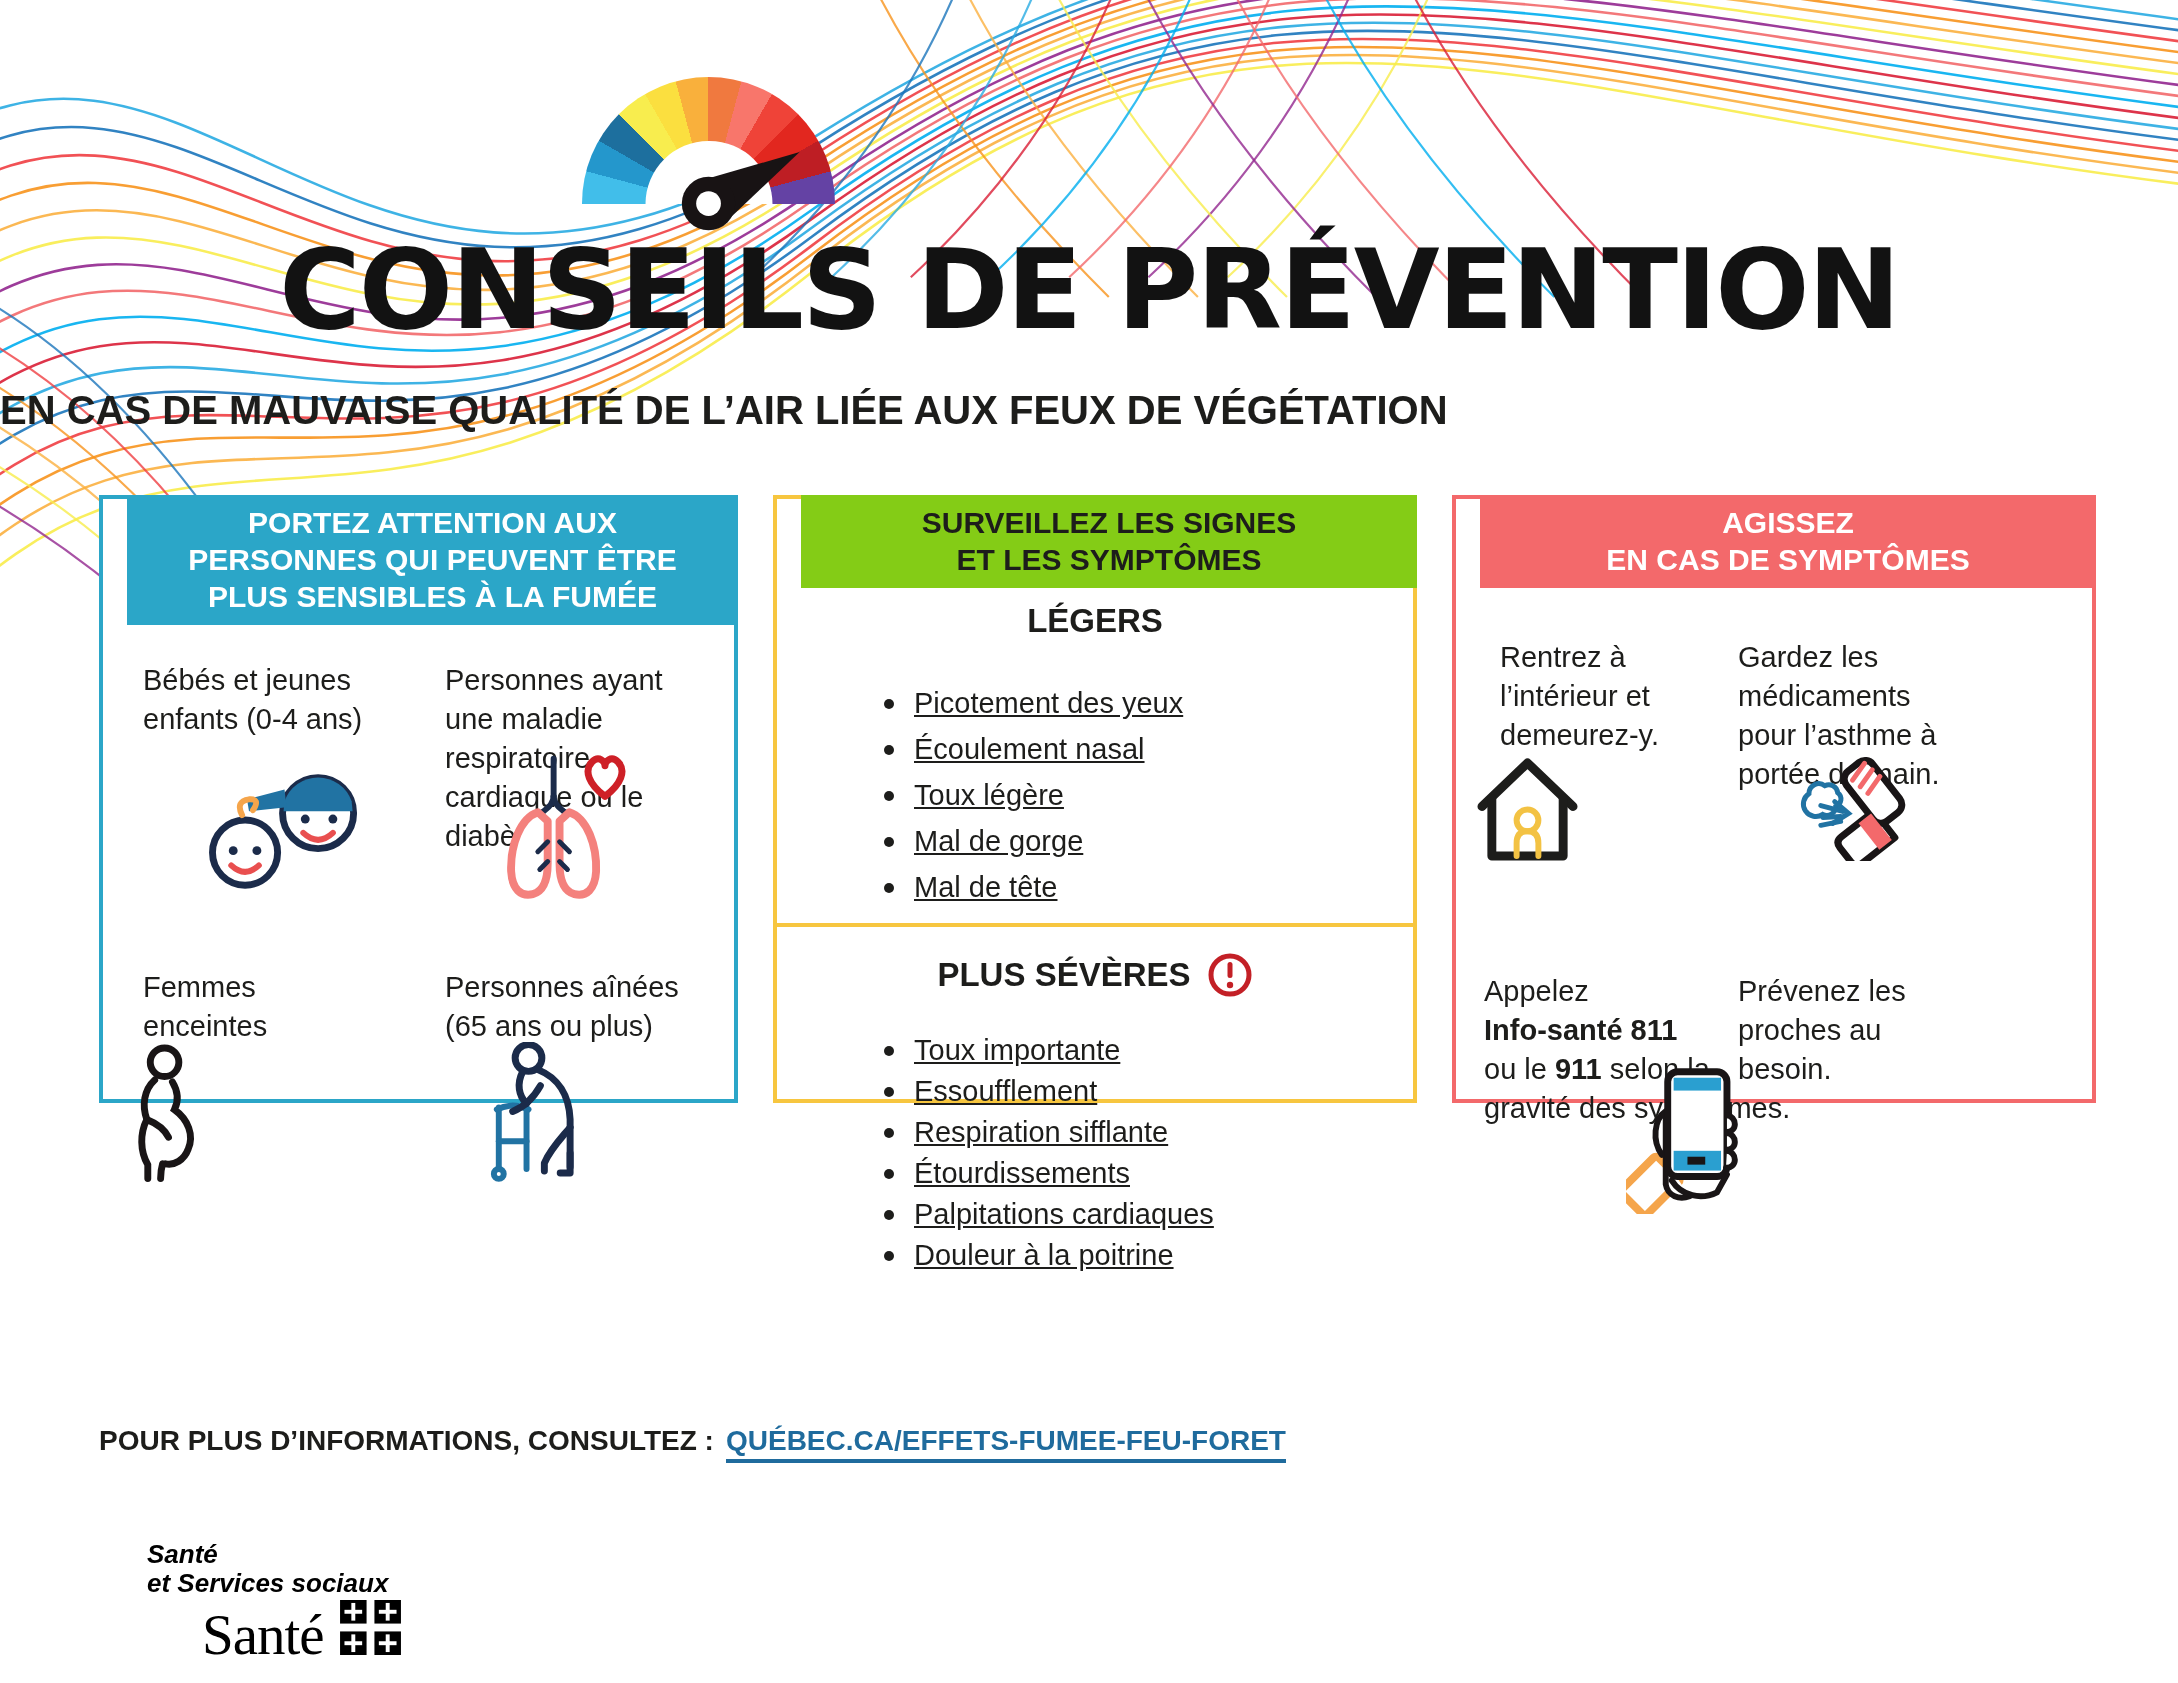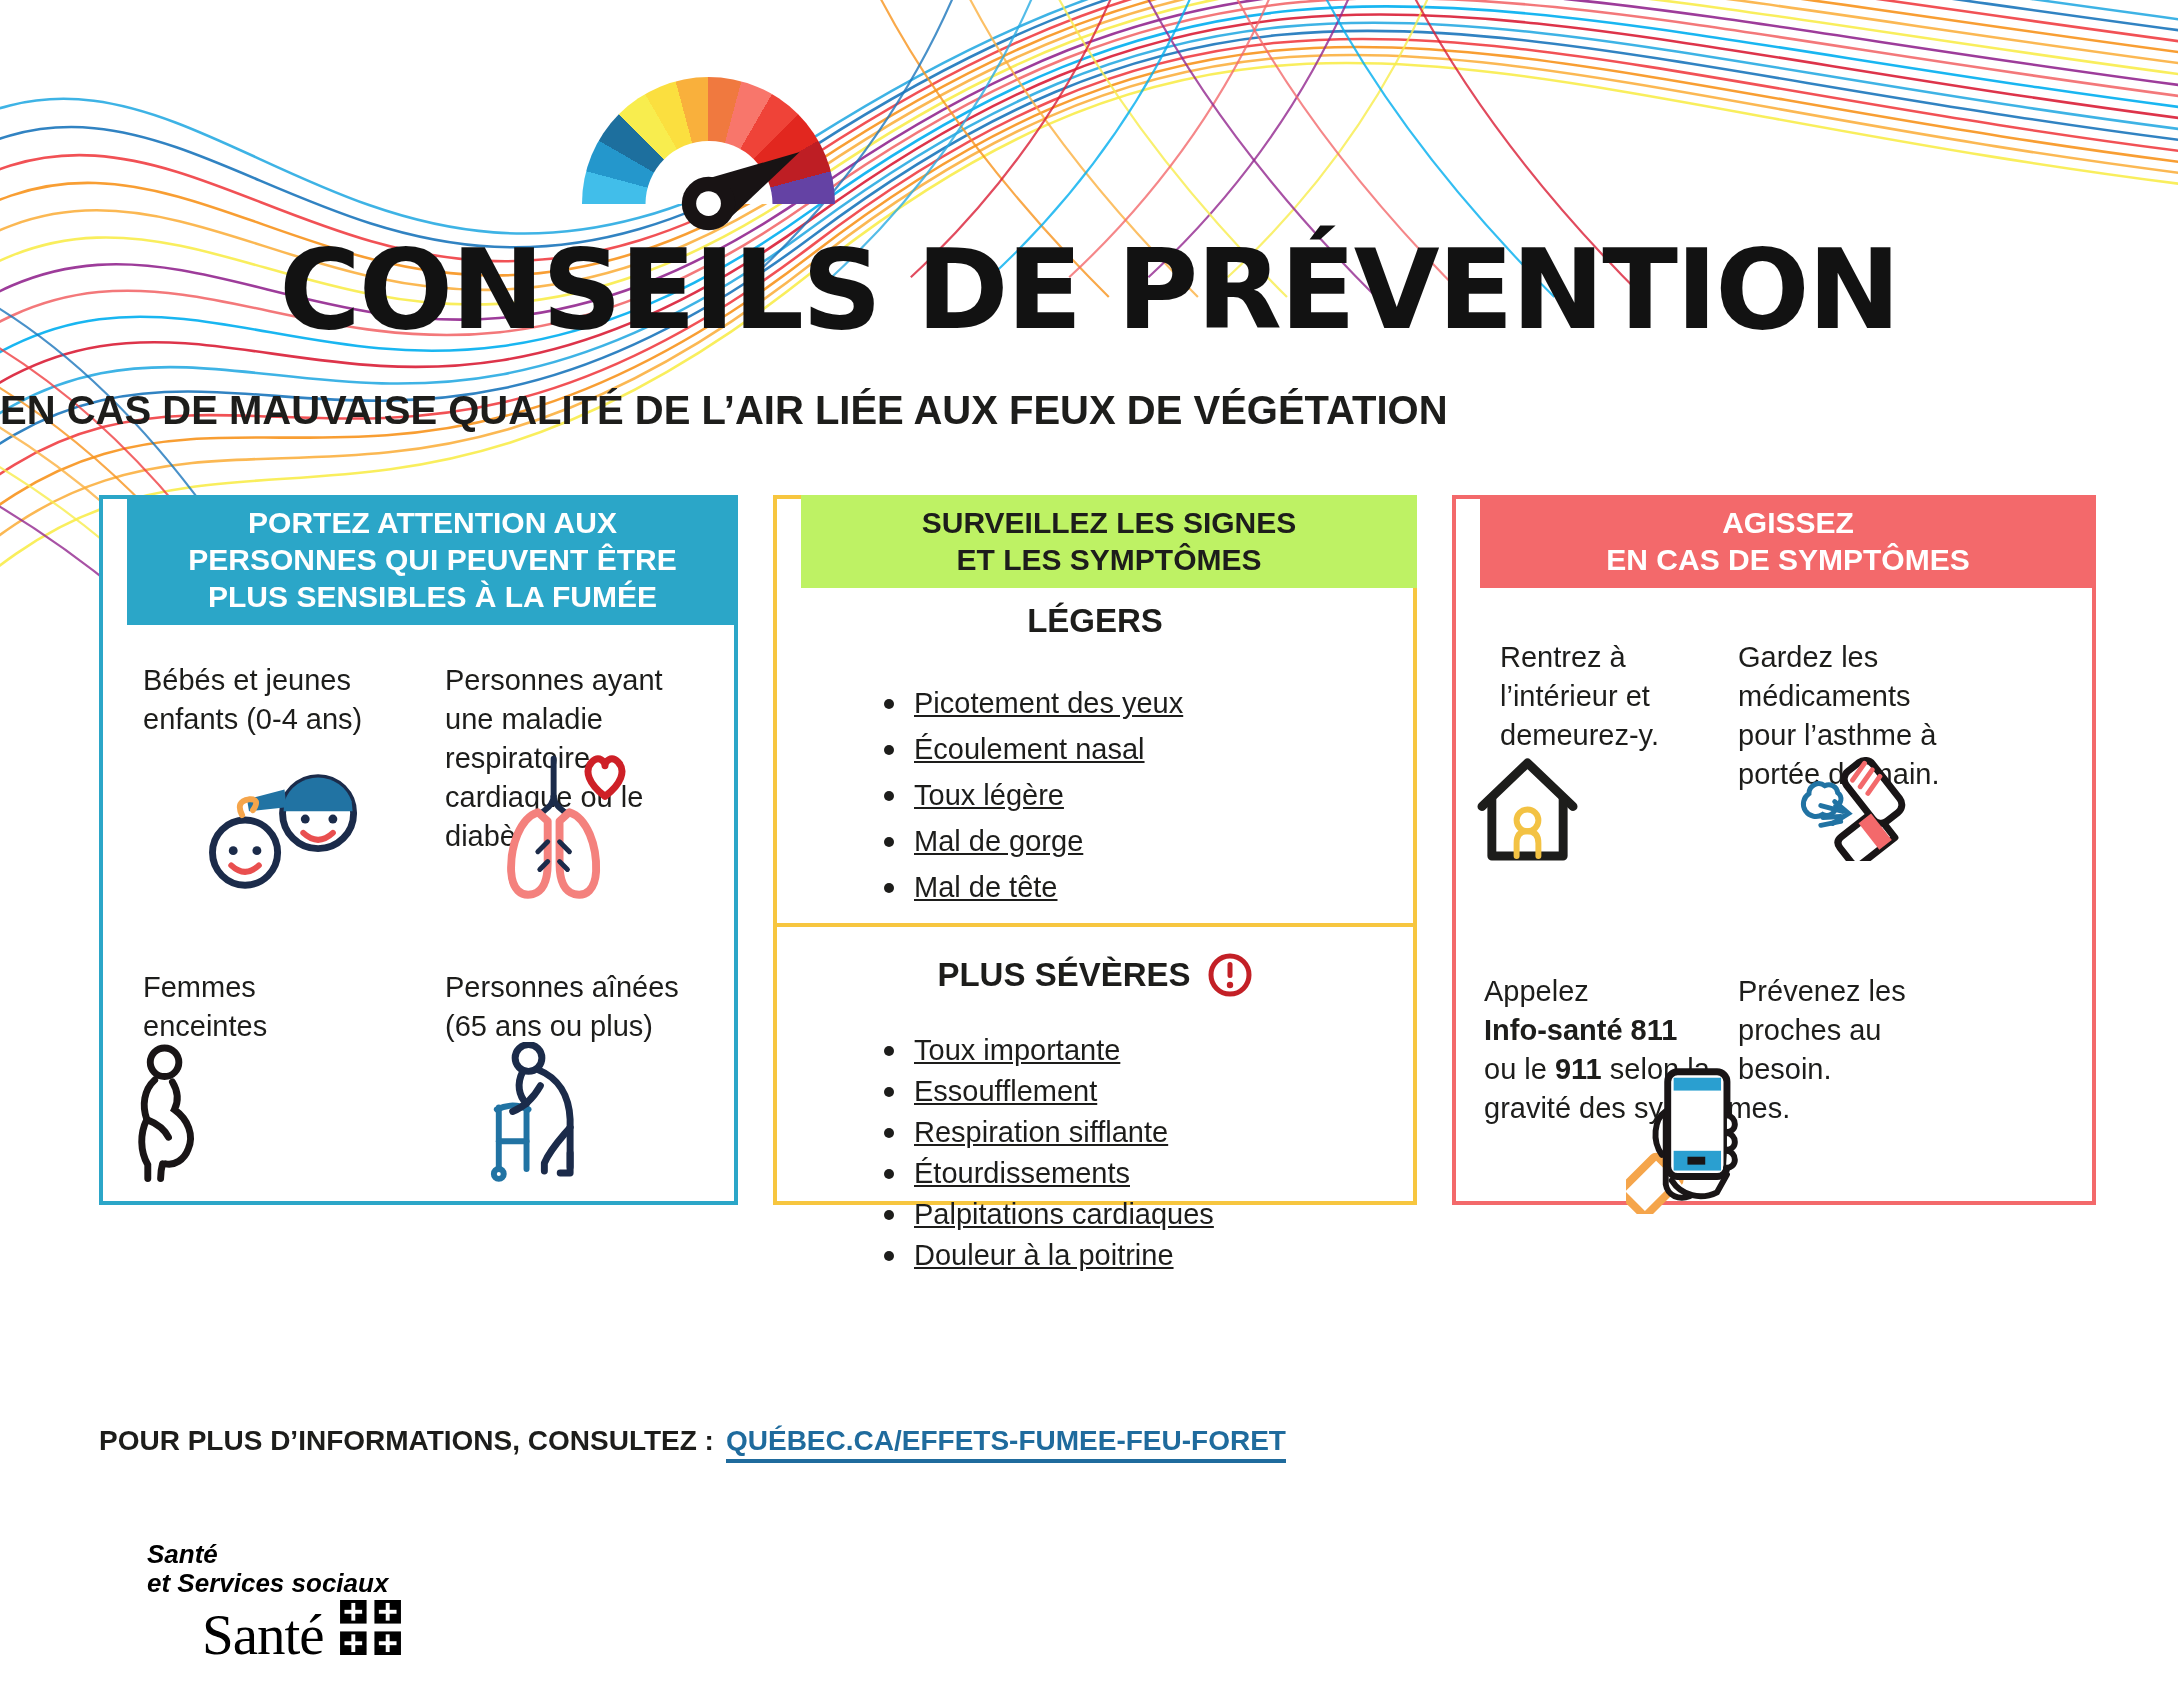--- a/index.html
+++ b/index.html
@@ -31,7 +31,7 @@
   }
   .cols{position:absolute;left:99px;top:495px;z-index:2;display:grid;
     grid-template-columns:639px 644px 644px;grid-column-gap:35px;}
-  .col{position:relative;height:710px;background:#fff;box-sizing:border-box;padding-left:28px;}
+  .col{position:relative;height:608px;background:#fff;box-sizing:border-box;padding-left:28px;}
   .col-blue{border:4px solid #2BA6C8;}
   .col-yellow{border:4px solid #F7C63F;}
   .col-red{border:4px solid #F3696B;}

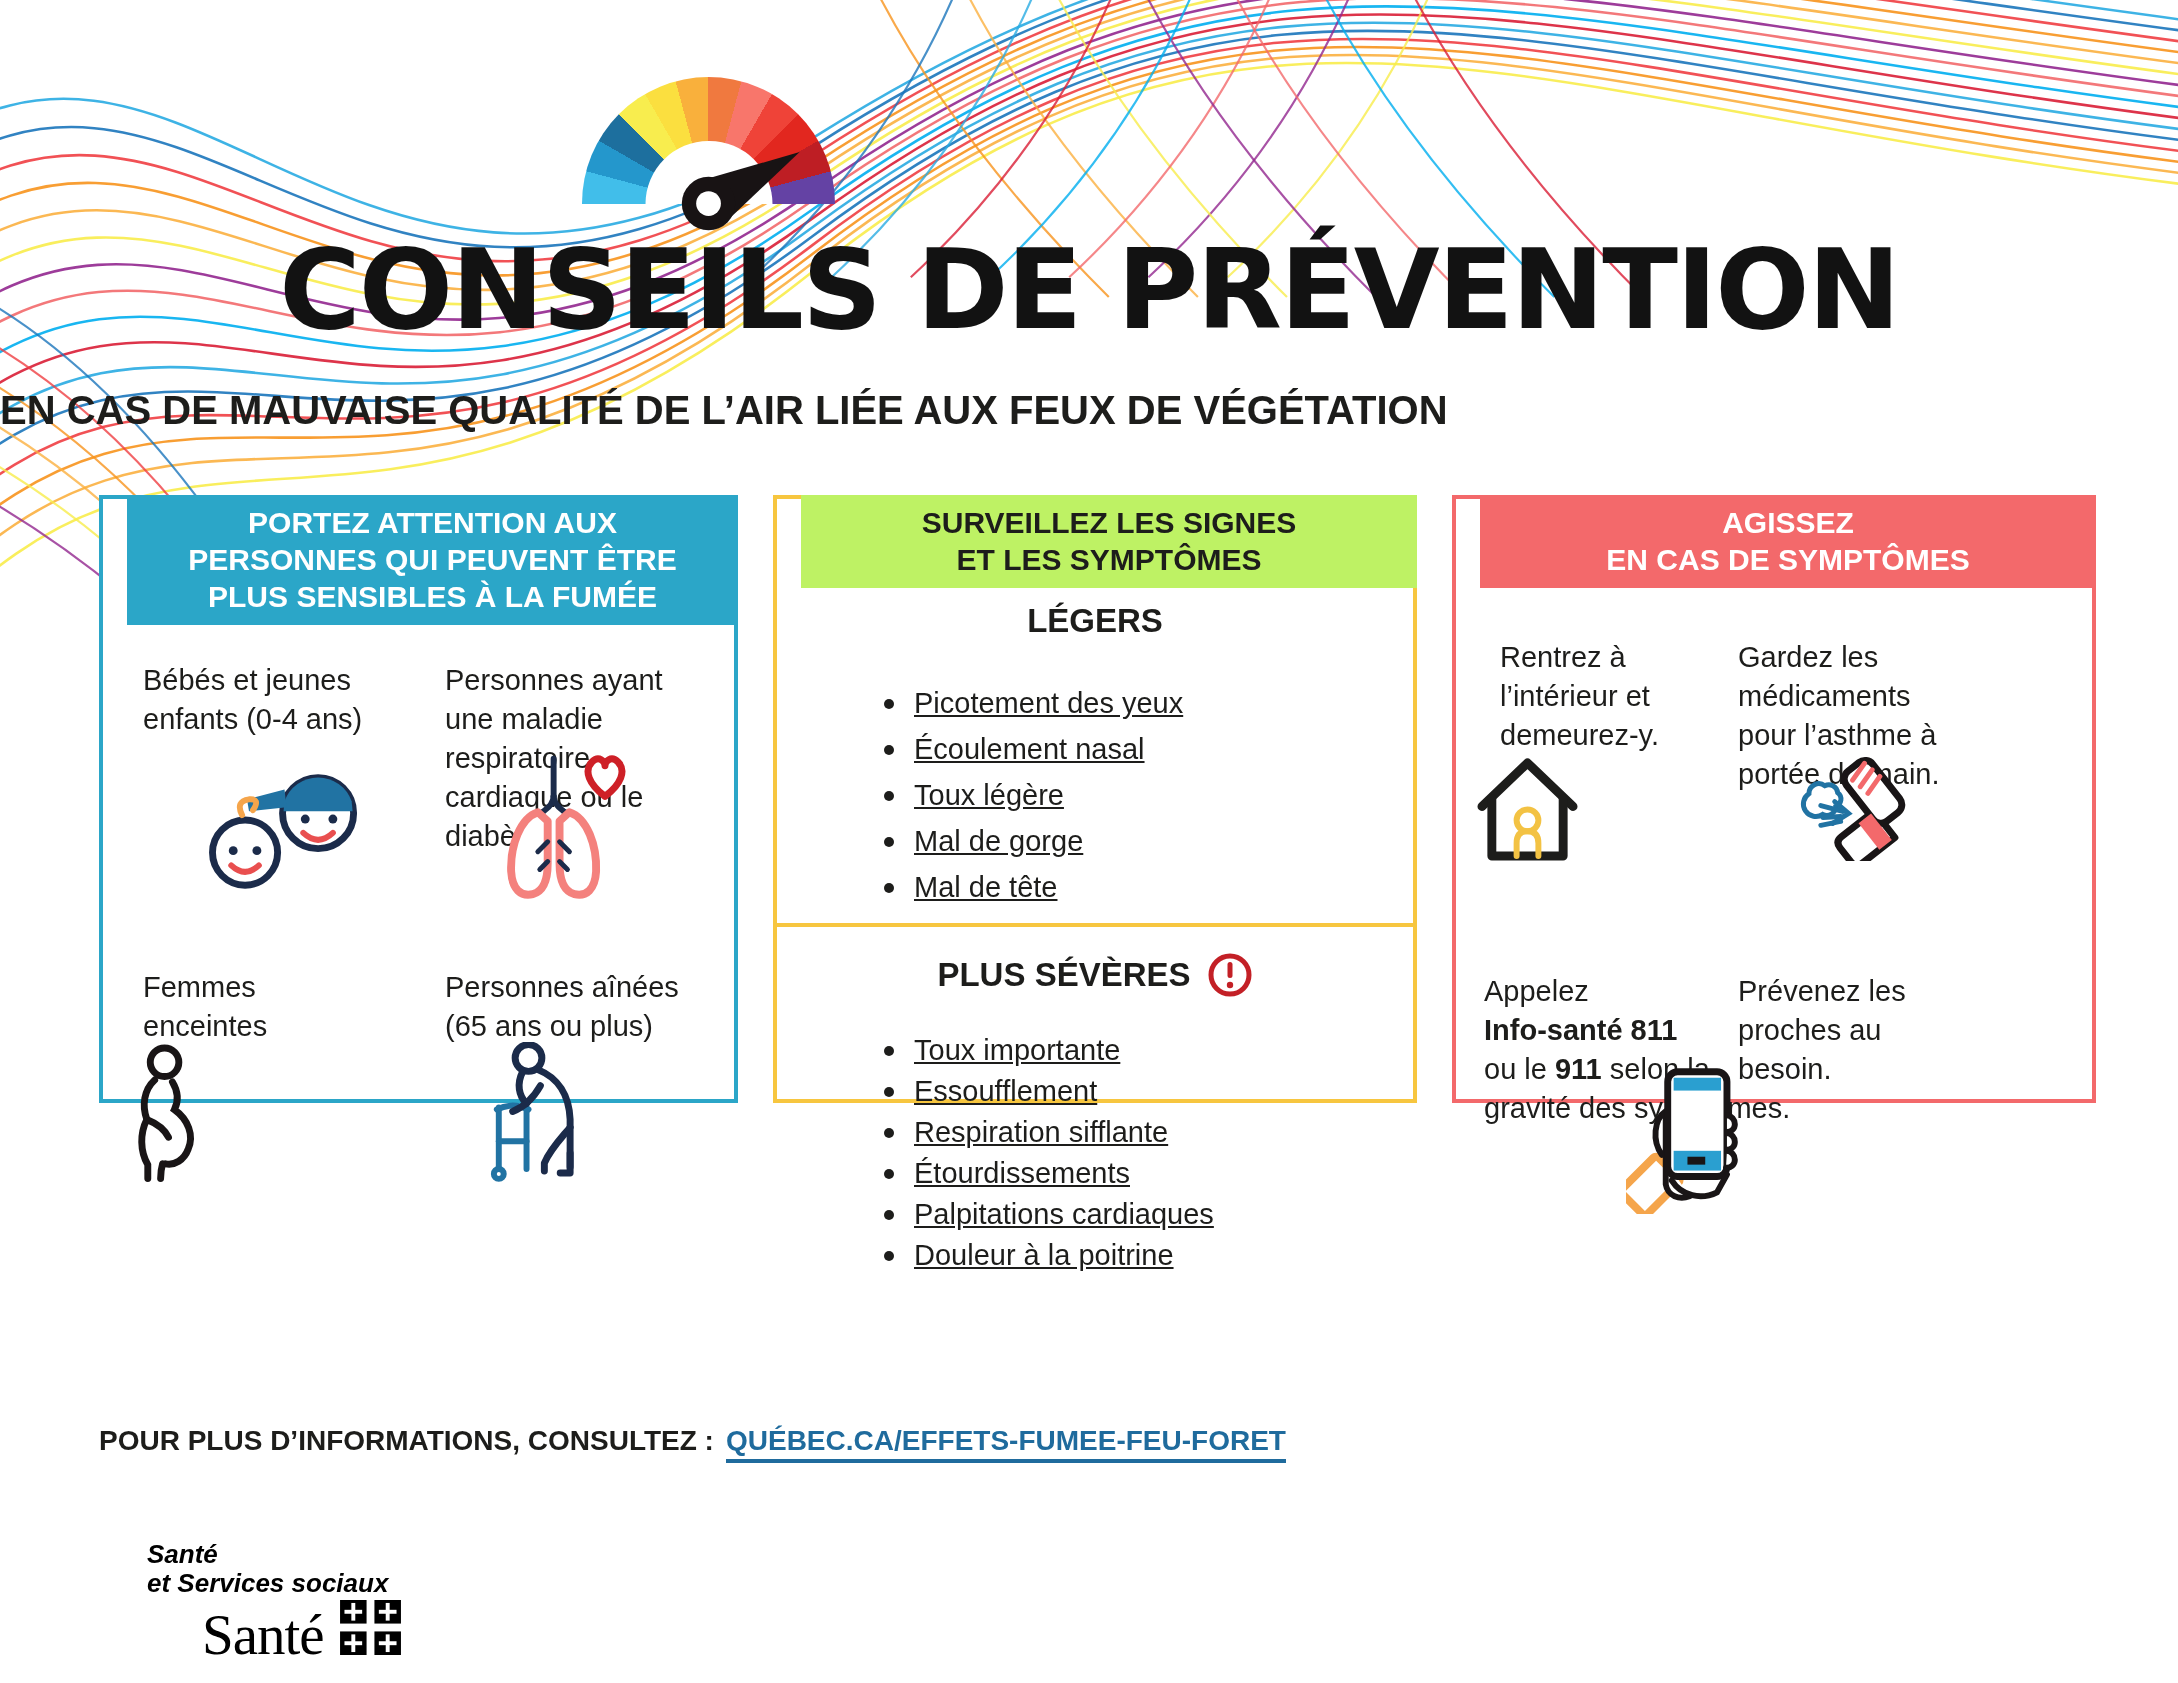--- a/index.html
+++ b/index.html
@@ -39,7 +39,7 @@
     text-align:center;font:700 30px/37px "Liberation Sans",sans-serif;padding:9px 6px 10px;}
   .hdr span{display:block;}
   .hdr-blue{background:#2BA6C8;color:#ffffff;}
-  .hdr-yellow{background:#bef264;color:#1d1d1b;}
+  .hdr-yellow{background:#84cc16;color:#1d1d1b;}
   .hdr-red{background:#F3696B;color:#ffffff;}
   .lbl{position:absolute;margin:0;font:400 29px/39px "Liberation Sans",sans-serif;color:#1d1d1b;}
   .ic{position:absolute;}

